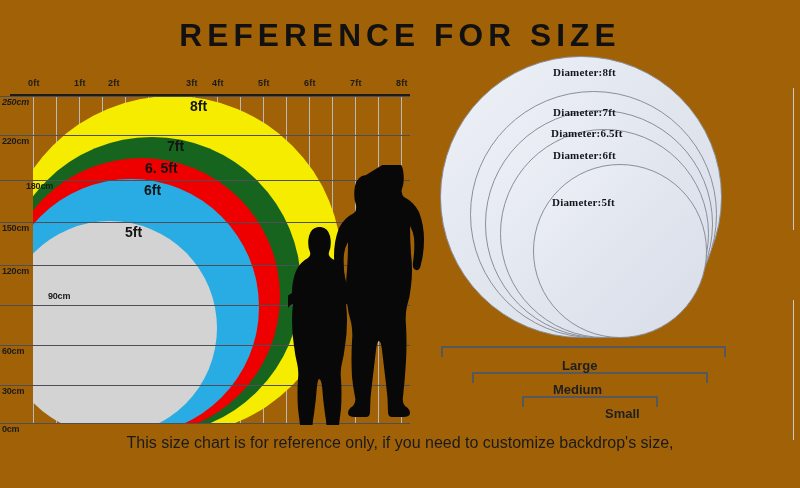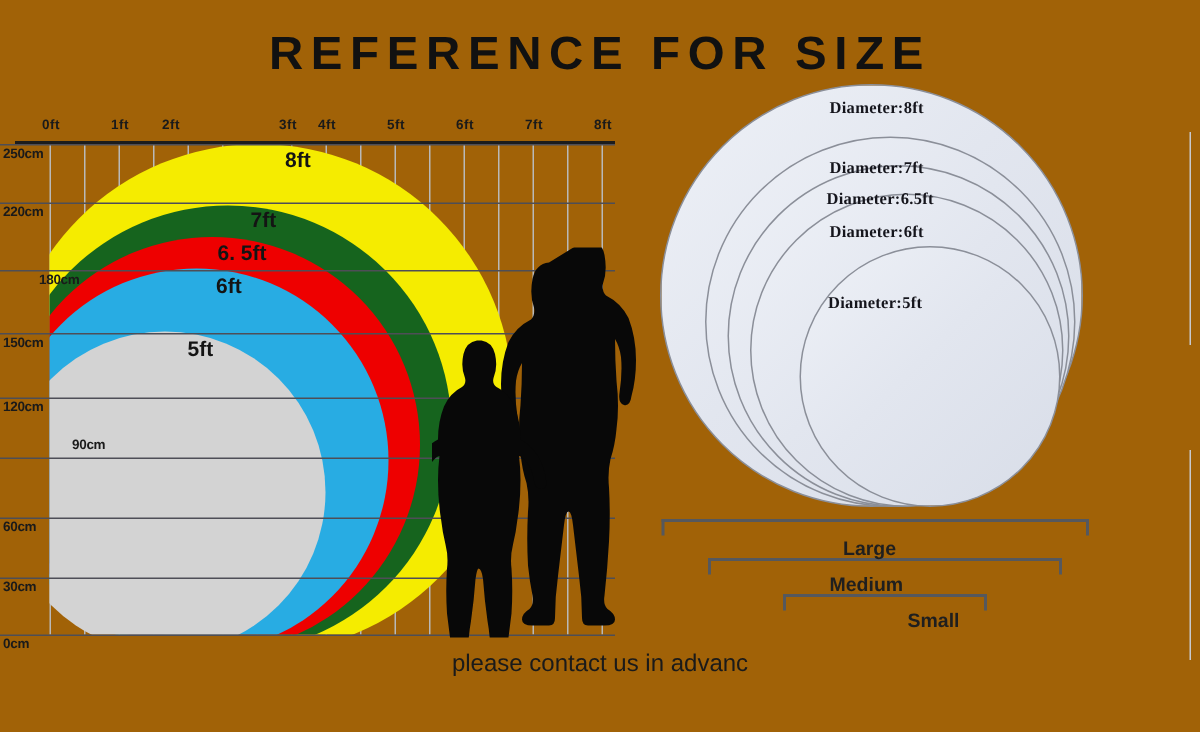--- a/index.html
+++ b/index.html
@@ -111,7 +111,7 @@
     <div class="xlab" style="left:350px;">7ft</div>
     <div class="xlab" style="left:396px;">8ft</div>
 
-    <div class="ylab" style="top:25px;">250cm</div>
+    <div class="ylab" style="top:25px;font-style:italic;">250cm</div>
     <div class="ylab" style="top:64px;">220cm</div>
     <div class="ylab" style="top:109px;margin-left:24px;">180cm</div>
     <div class="ylab" style="top:151px;">150cm</div>

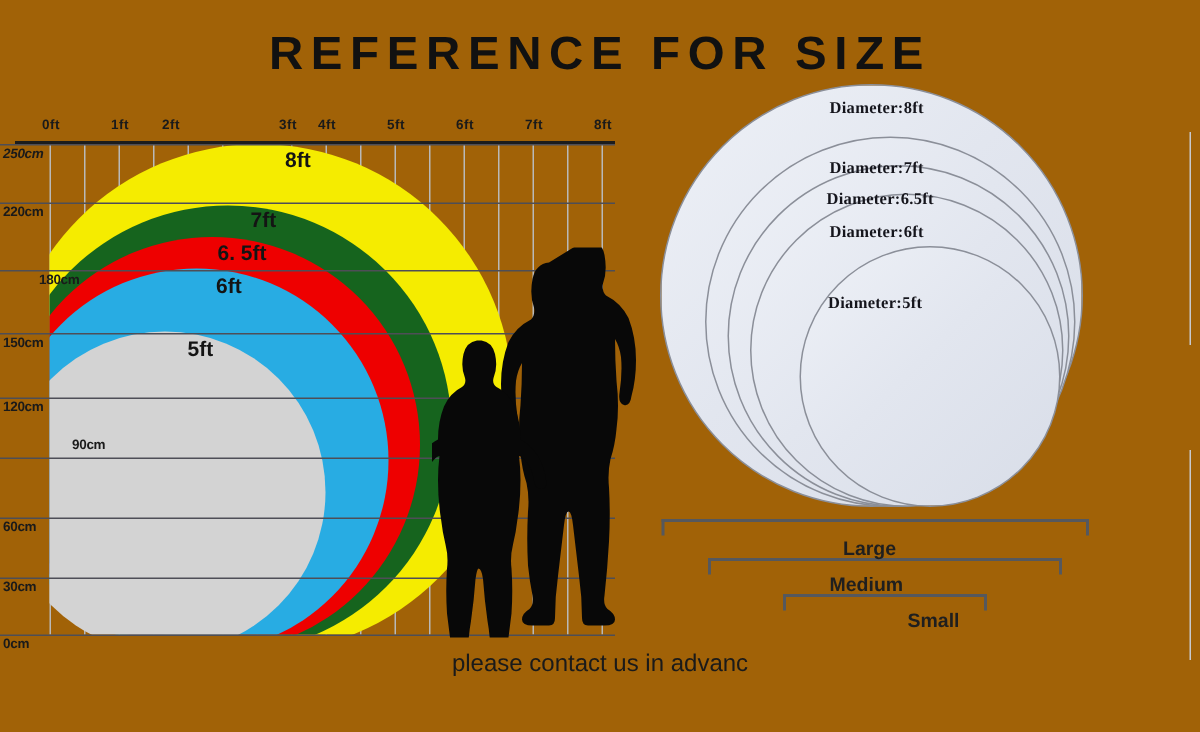--- a/index.html
+++ b/index.html
@@ -182,6 +182,7 @@
   <div class="edge" style="left:793px;top:300px;height:140px;"></div>
 
   <div class="caption">
+    <div>This size chart is for reference only, if you need to customize backdrop's size,</div>
     <div>please contact us in advanc</div>
   </div>
 

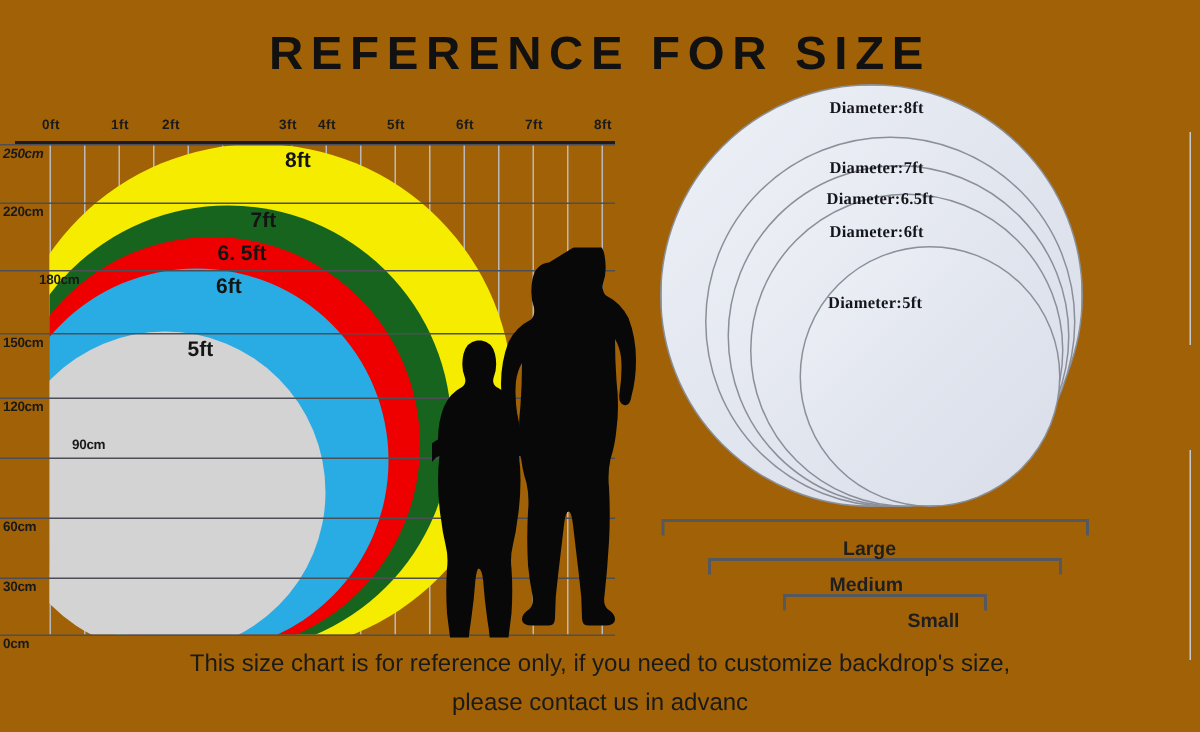--- a/index.html
+++ b/index.html
@@ -183,7 +183,6 @@
 
   <div class="caption">
     <div>This size chart is for reference only, if you need to customize backdrop's size,</div>
-    <div>please contact us in advanc</div>
   </div>
 
 </div>

